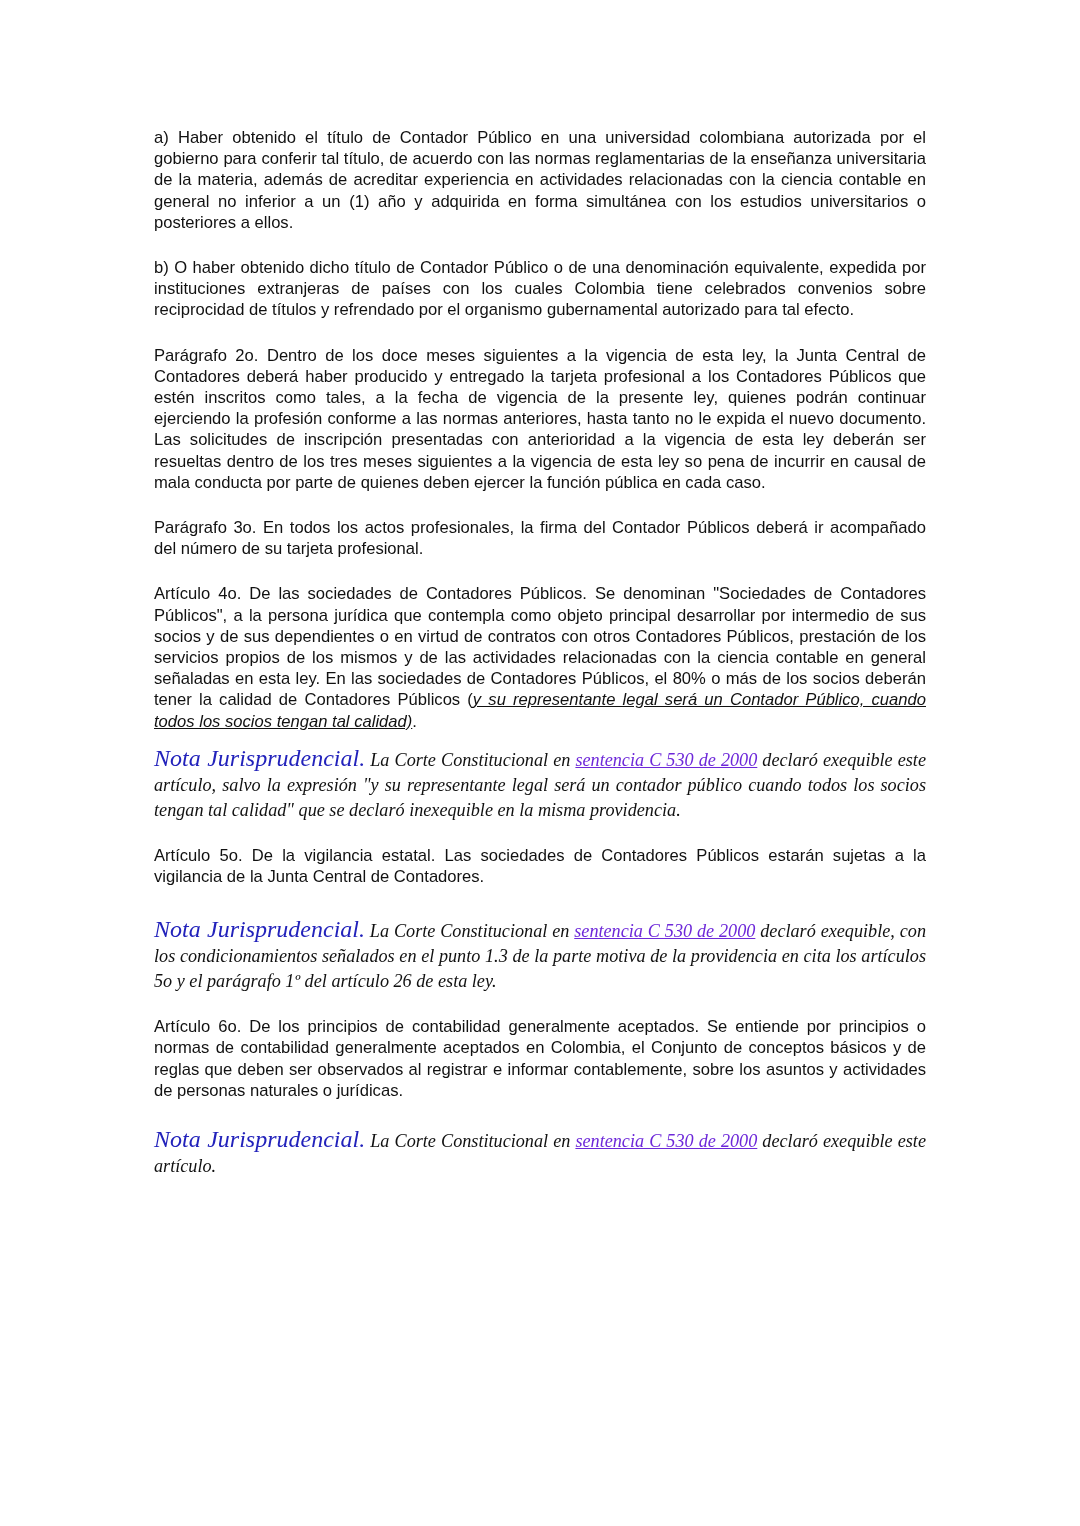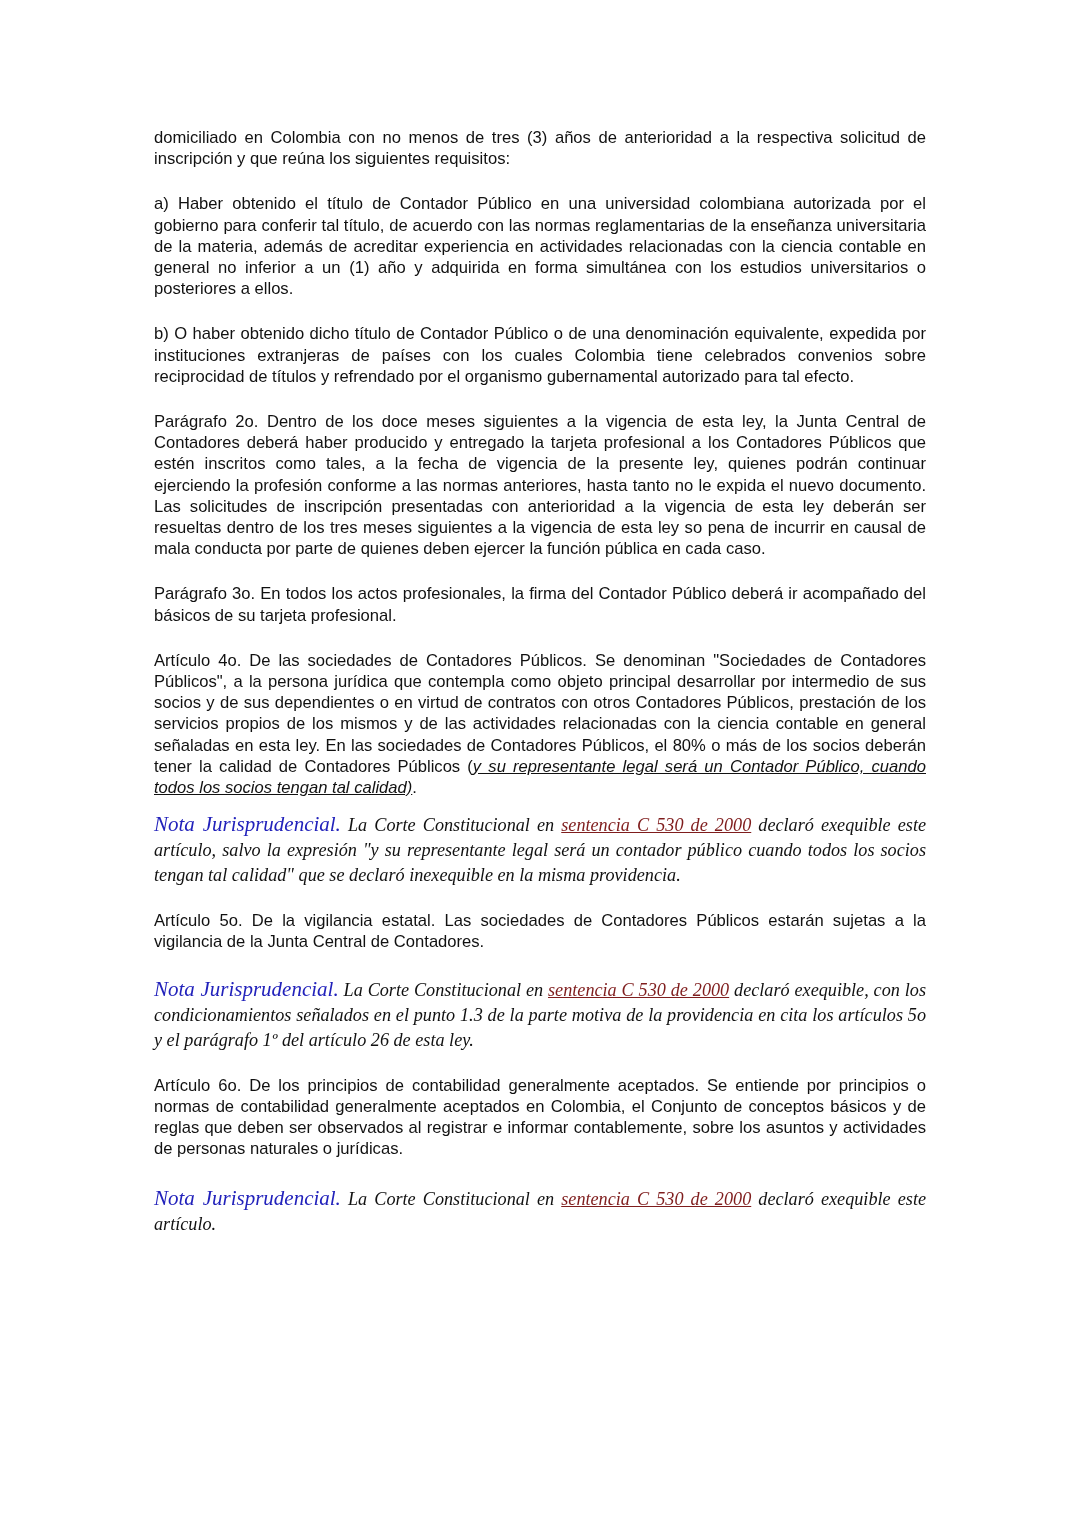--- a/index.html
+++ b/index.html
@@ -27,7 +27,6 @@
 
 <div class="page">
 
-  <p class="p">domiciliado en Colombia con no menos de tres (3) años de anterioridad a la respectiva solicitud de inscripción y que reúna los siguientes requisitos:</p>
   <p class="p">a) Haber obtenido el título de Contador Público en una universidad colombiana autorizada por el gobierno para conferir tal título, de acuerdo con las normas reglamentarias de la enseñanza universitaria de la materia, además de acreditar experiencia en actividades relacionadas con la ciencia contable en general no inferior a un (1) año y adquirida en forma simultánea con los estudios universitarios o posteriores a ellos.</p>
   <p class="p">b) O haber obtenido dicho título de Contador Público o de una denominación equivalente, expedida por instituciones extranjeras de países con los cuales Colombia tiene celebrados convenios sobre reciprocidad de títulos y refrendado por el organismo gubernamental autorizado para tal efecto.</p>
   <p class="p">Parágrafo 2o. Dentro de los doce meses siguientes a la vigencia de esta ley, la Junta Central de Contadores deberá haber producido y entregado la tarjeta profesional a los Contadores Públicos que estén inscritos como tales, a la fecha de vigencia de la presente ley, quienes podrán continuar ejerciendo la profesión conforme a las normas anteriores, hasta tanto no le expida el nuevo documento. Las solicitudes de inscripción presentadas con anterioridad a la vigencia de esta ley deberán ser resueltas dentro de los tres meses siguientes a la vigencia de esta ley so pena de incurrir en causal de mala conducta por parte de quienes deben ejercer la función pública en cada caso.</p>

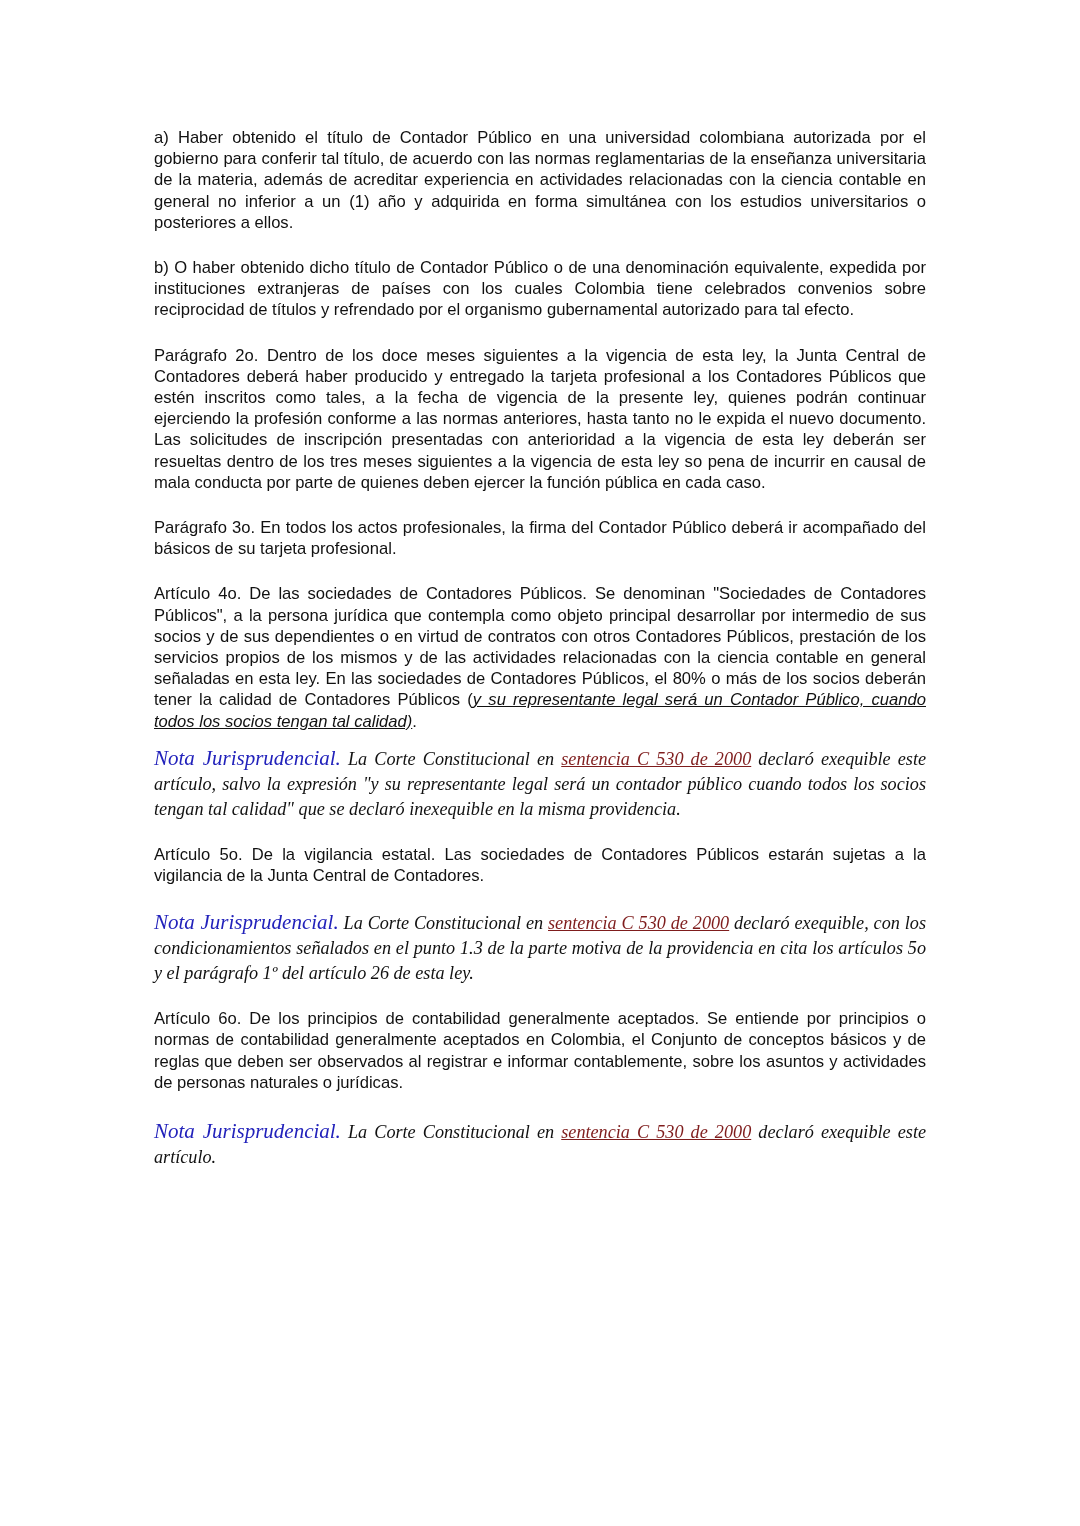--- a/index.html
+++ b/index.html
@@ -30,7 +30,7 @@
   <p class="p">a) Haber obtenido el título de Contador Público en una universidad colombiana autorizada por el gobierno para conferir tal título, de acuerdo con las normas reglamentarias de la enseñanza universitaria de la materia, además de acreditar experiencia en actividades relacionadas con la ciencia contable en general no inferior a un (1) año y adquirida en forma simultánea con los estudios universitarios o posteriores a ellos.</p>
   <p class="p">b) O haber obtenido dicho título de Contador Público o de una denominación equivalente, expedida por instituciones extranjeras de países con los cuales Colombia tiene celebrados convenios sobre reciprocidad de títulos y refrendado por el organismo gubernamental autorizado para tal efecto.</p>
   <p class="p">Parágrafo 2o. Dentro de los doce meses siguientes a la vigencia de esta ley, la Junta Central de Contadores deberá haber producido y entregado la tarjeta profesional a los Contadores Públicos que estén inscritos como tales, a la fecha de vigencia de la presente ley, quienes podrán continuar ejerciendo la profesión conforme a las normas anteriores, hasta tanto no le expida el nuevo documento. Las solicitudes de inscripción presentadas con anterioridad a la vigencia de esta ley deberán ser resueltas dentro de los tres meses siguientes a la vigencia de esta ley so pena de incurrir en causal de mala conducta por parte de quienes deben ejercer la función pública en cada caso.</p>
-  <p class="p">Parágrafo 3o. En todos los actos profesionales, la firma del Contador Público deberá ir acompañado del básicos de su tarjeta profesional.</p>
+  <p class="p">Parágrafo 3o. En todos los actos profesionales, la firma del Contador Públicos deberá ir acompañado del número de su tarjeta profesional.</p>
 
   <p class="p" style="margin-bottom:14px;"><span>Artículo 4o. De las sociedades de Contadores Públicos. Se denominan "Sociedades de Contadores Públicos", a la persona jurídica que contempla como objeto principal desarrollar por intermedio de sus socios y de sus dependientes o en virtud de contratos con otros Contadores Públicos, prestación de los servicios propios de los mismos y de las actividades relacionadas con la ciencia contable en general señaladas en esta ley. En las sociedades de Contadores Públicos, el 80% o más de los socios deberán tener la calidad de Contadores Públicos (</span><span class="under-italic">y su representante legal será un Contador Público, cuando todos los socios tengan tal calidad)</span><span>.</span></p>
 

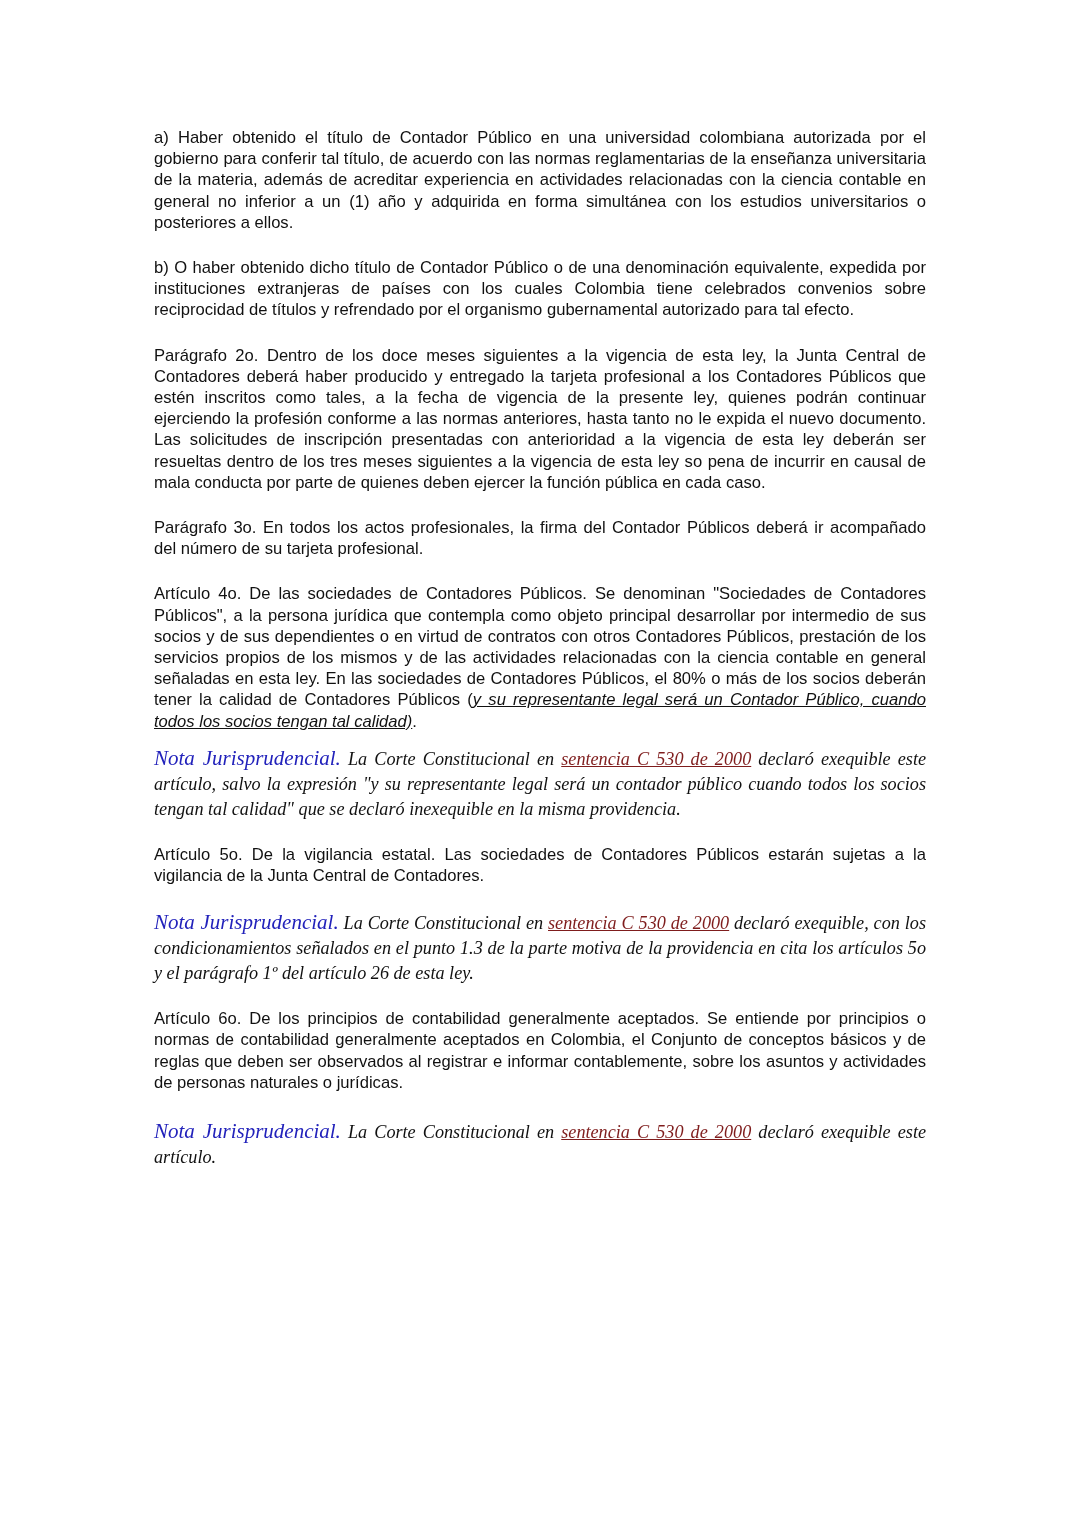--- a/index.html
+++ b/index.html
@@ -16,7 +16,7 @@
     text-align: justify; margin: 6px 0 22px 0;
   }
   .nota .label {
-    color: #2222bb; font-size: 21px; font-style: italic;
+    color: #2222bb; font-size: 24px; font-style: italic;
     font-family: "Liberation Serif", serif;
   }
   .nota a { color: #7f1d1d; text-decoration: underline; }

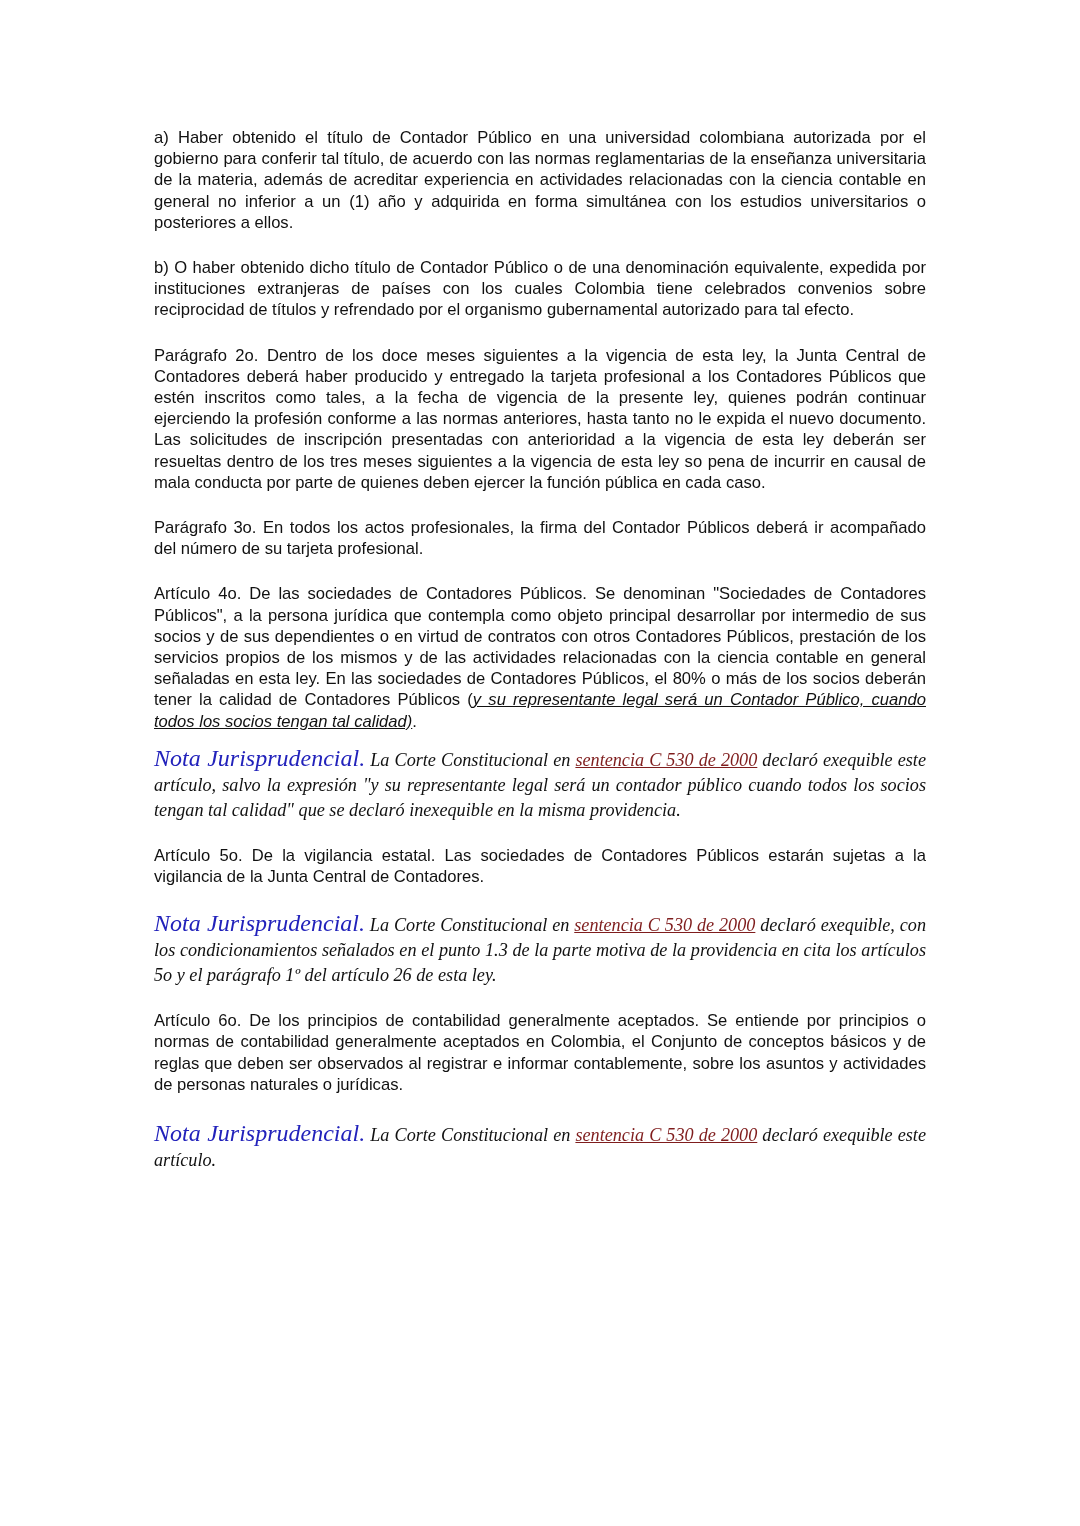--- a/index.html
+++ b/index.html
@@ -19,7 +19,7 @@
     color: #2222bb; font-size: 24px; font-style: italic;
     font-family: "Liberation Serif", serif;
   }
-  .nota a { color: #7f1d1d; text-decoration: underline; }
+  .nota a { color: #6d28d9; text-decoration: underline; }
   .under-italic { font-style: italic; text-decoration: underline; }
 </style>
 </head>

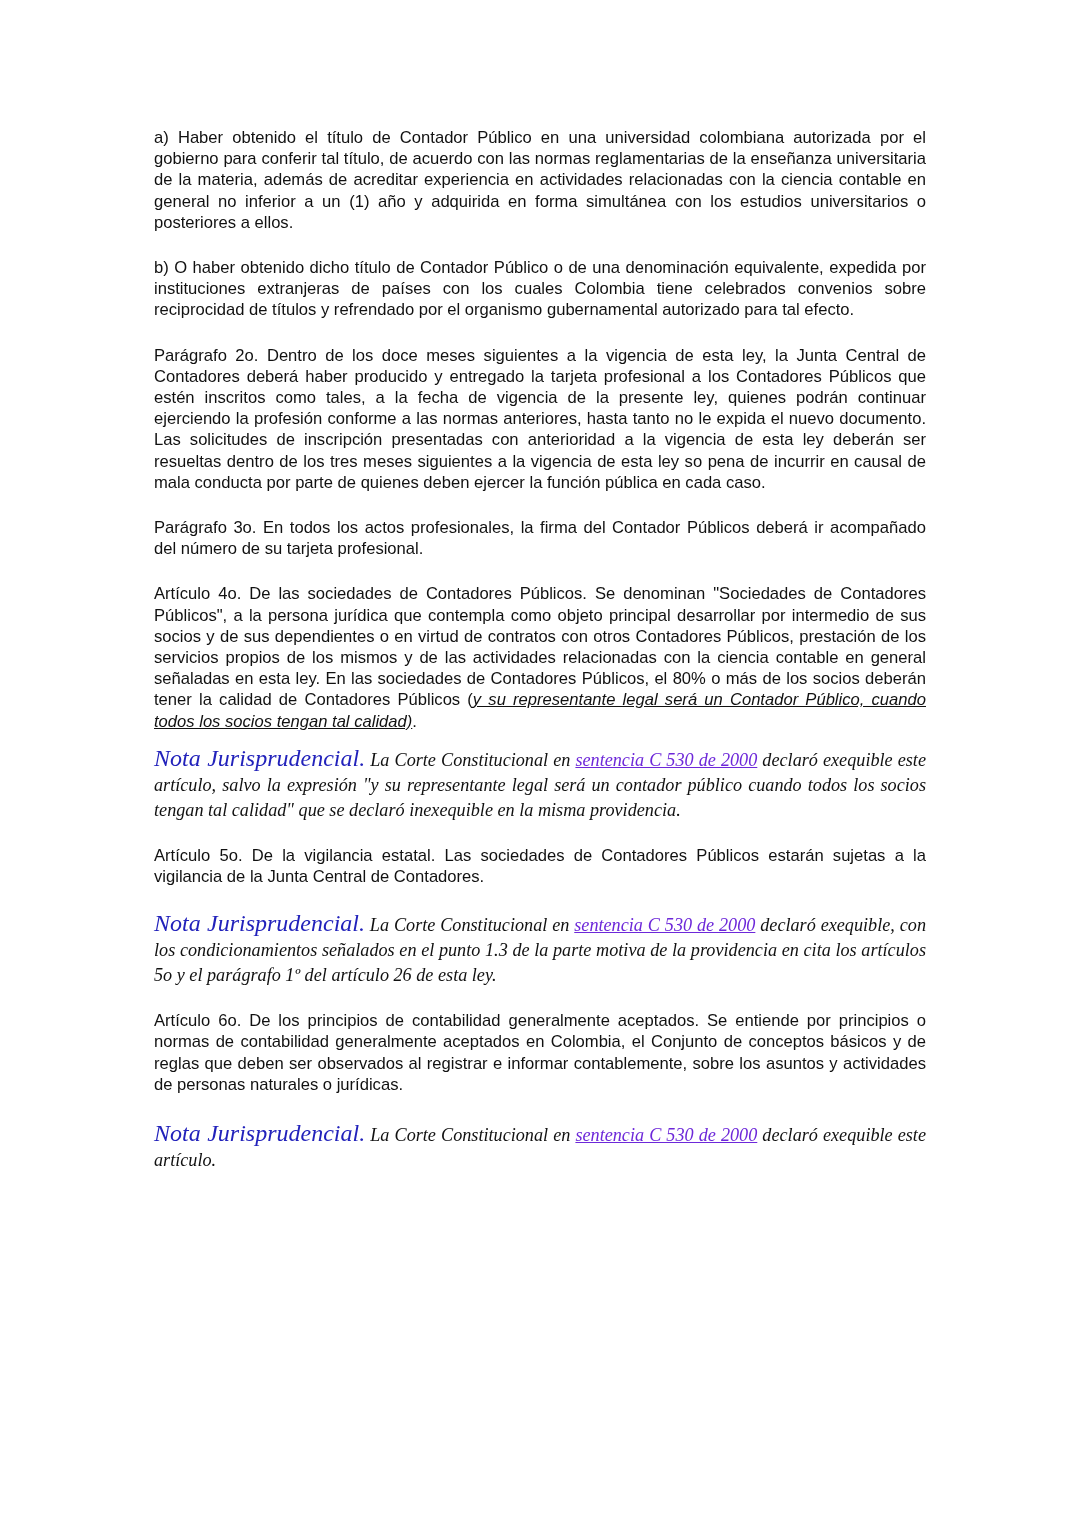--- a/index.html
+++ b/index.html
@@ -36,7 +36,7 @@
 
   <p class="nota"><span class="label">Nota Jurisprudencial.</span><span> La Corte Constitucional en </span><a href="#">sentencia C 530 de 2000</a><span> declaró exequible  este artículo, salvo la expresión "y su representante legal será un contador público cuando todos los socios tengan tal calidad" que se declaró inexequible en la misma providencia.</span></p>
 
-  <p class="p" style="margin-bottom:24px;">Artículo 5o. De la vigilancia estatal. Las sociedades de Contadores Públicos estarán sujetas a la vigilancia de la Junta Central de Contadores.</p>
+  <p class="p" style="margin-bottom:30px;">Artículo 5o. De la vigilancia estatal. Las sociedades de Contadores Públicos estarán sujetas a la vigilancia de la Junta Central de Contadores.</p>
 
   <p class="nota"><span class="label">Nota Jurisprudencial.</span><span> La Corte Constitucional en </span><a href="#">sentencia C 530 de 2000</a><span> declaró exequible, con los condicionamientos señalados en el punto 1.3 de la parte motiva de la providencia en cita los artículos 5o y el parágrafo 1º del artículo 26 de esta ley.</span></p>
 

